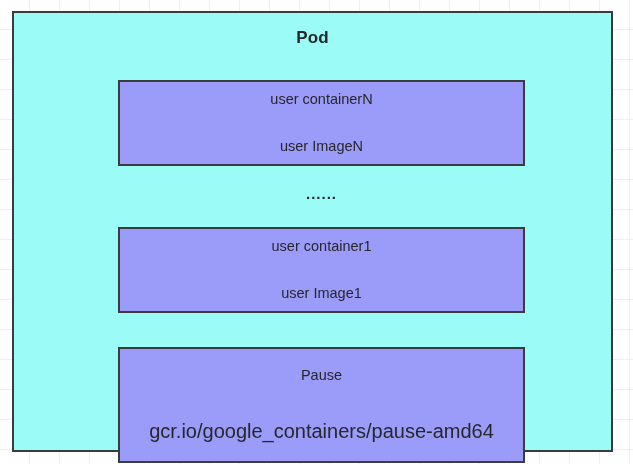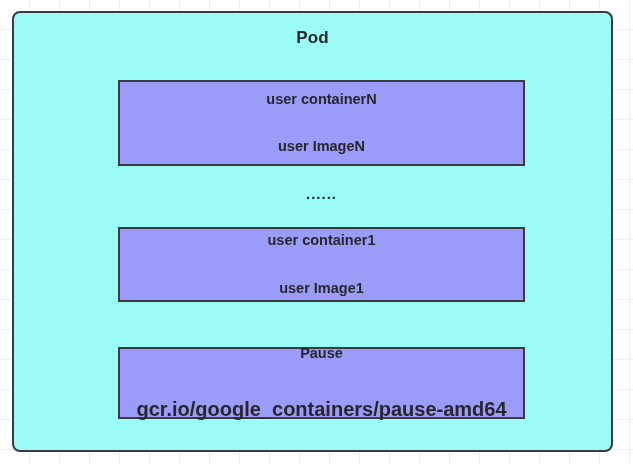--- a/index.html
+++ b/index.html
@@ -35,7 +35,7 @@
     box-sizing: border-box;
     background: #9bfcf7;
     border: 2px solid #3b3b40;
-    border-radius: 8px;
+    border-radius: 0;
   }
 
   .pod-title {

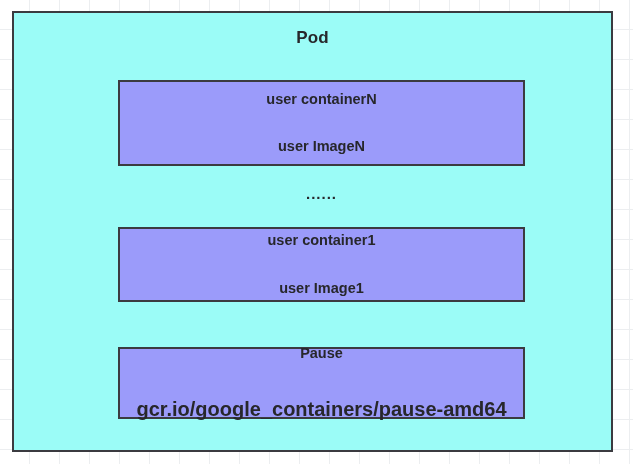--- a/index.html
+++ b/index.html
@@ -70,7 +70,7 @@
 
   .box-line {
     font-size: 14.5px;
-    font-weight: bold;
+    font-weight: normal;
     color: #27272b;
     text-align: center;
     line-height: 1.2;

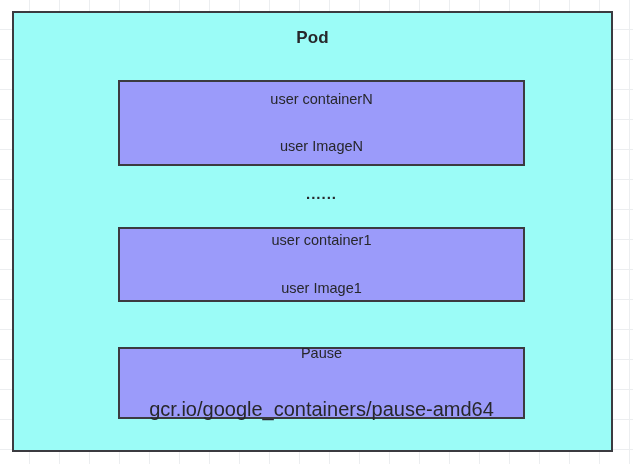--- a/index.html
+++ b/index.html
@@ -65,7 +65,7 @@
   }
 
   .box-n   { top: 67px;  height: 86px; }
-  .box-1   { top: 214px; height: 75px; }
+  .box-1   { top: 214px; height: 86px; }
   .box-pause { top: 334px; height: 72px; }
 
   .box-line {

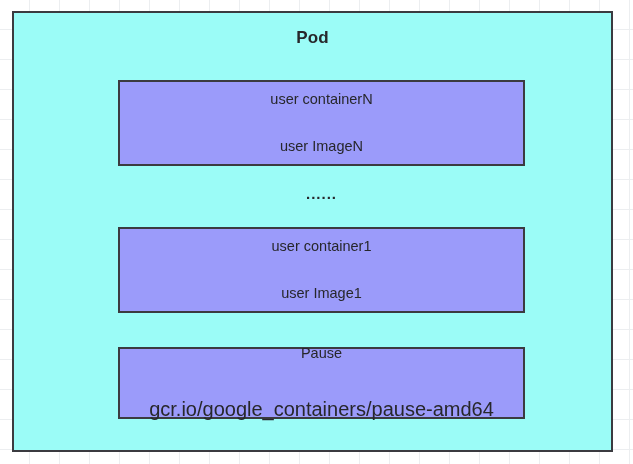--- a/index.html
+++ b/index.html
@@ -66,7 +66,7 @@
 
   .box-n   { top: 67px;  height: 86px; }
   .box-1   { top: 214px; height: 86px; }
-  .box-pause { top: 334px; height: 72px; }
+  .box-pause { top: 334px; height: 116px; }
 
   .box-line {
     font-size: 14.5px;

